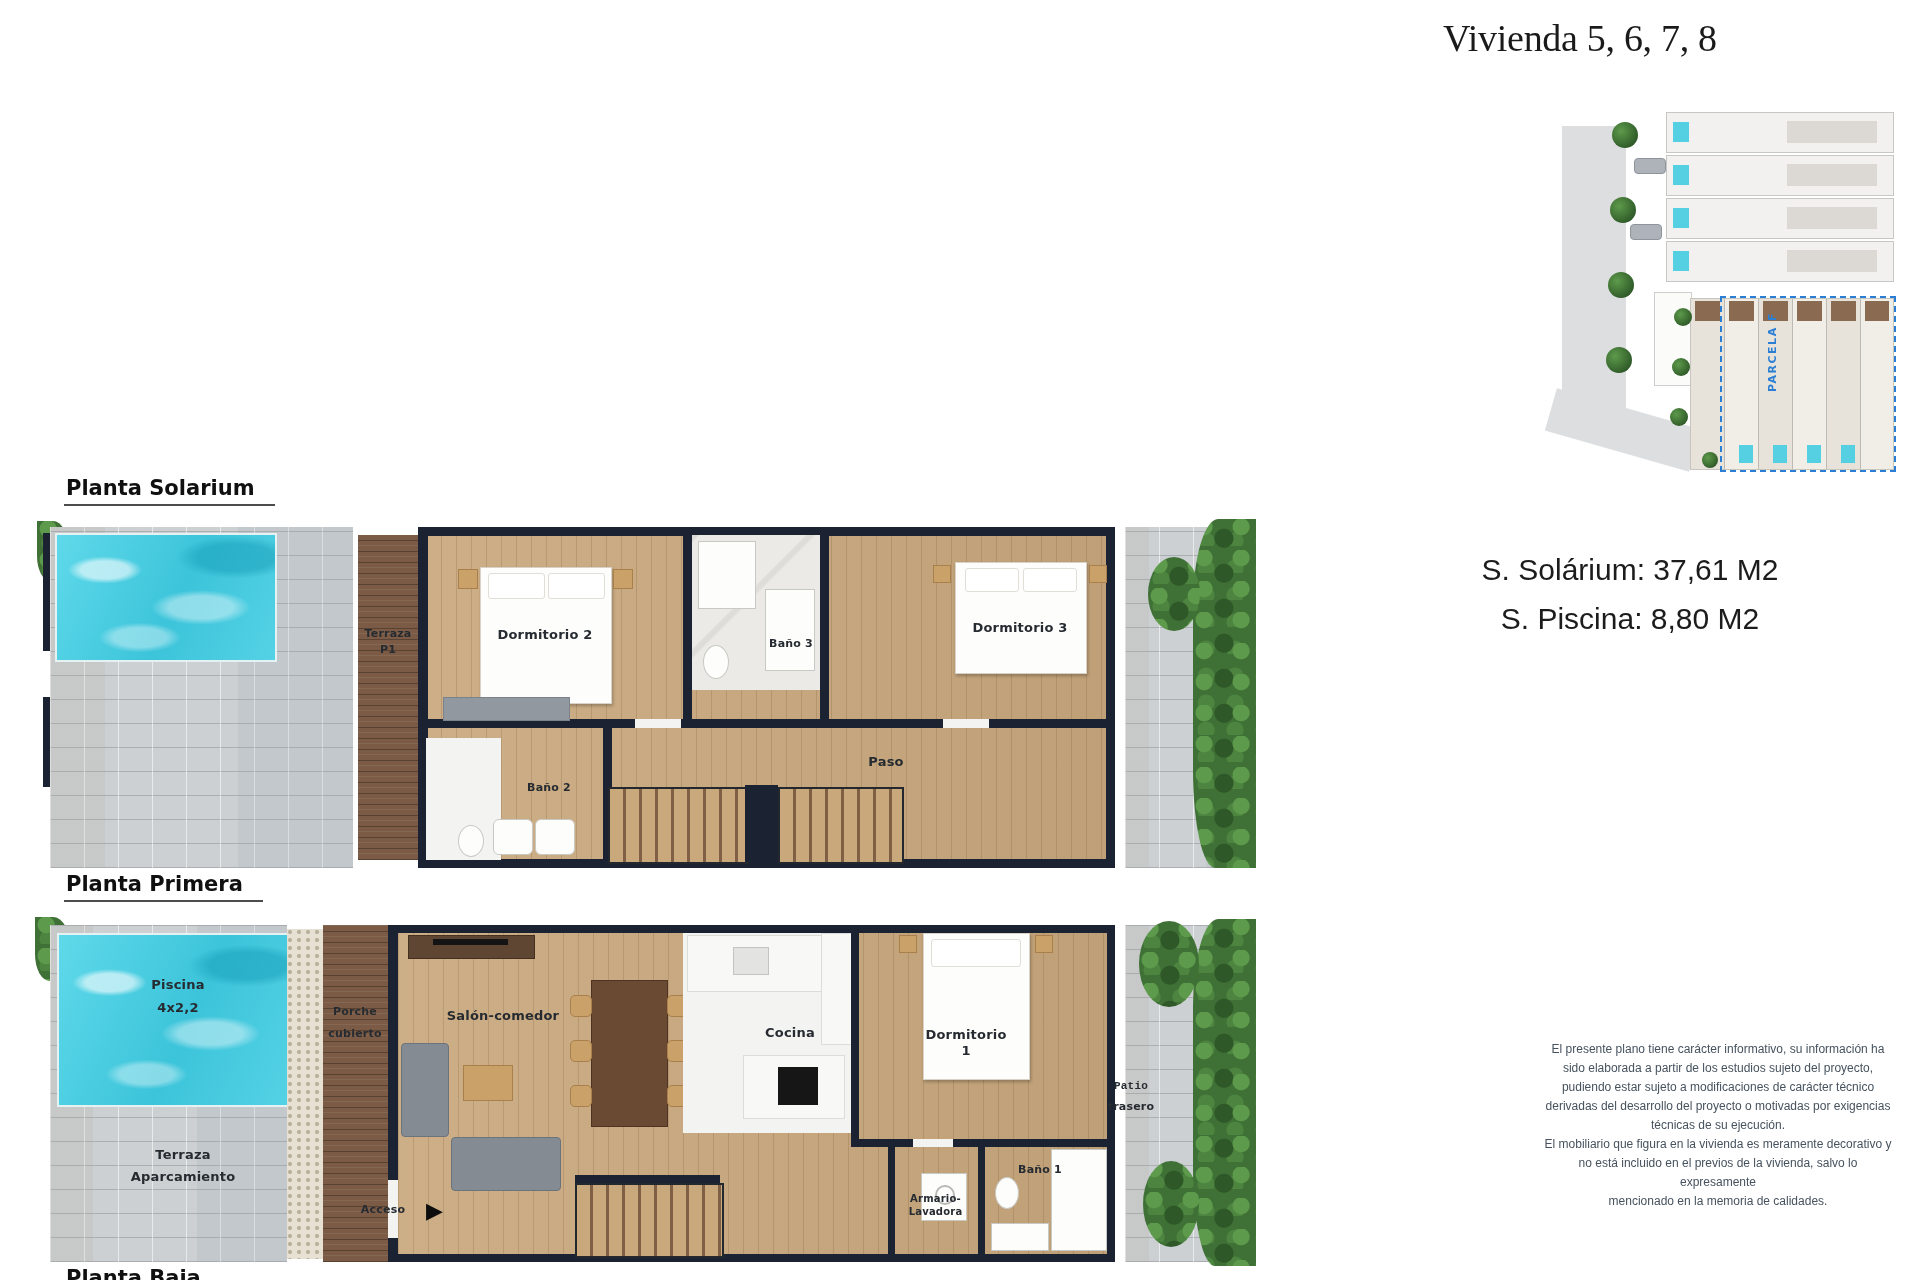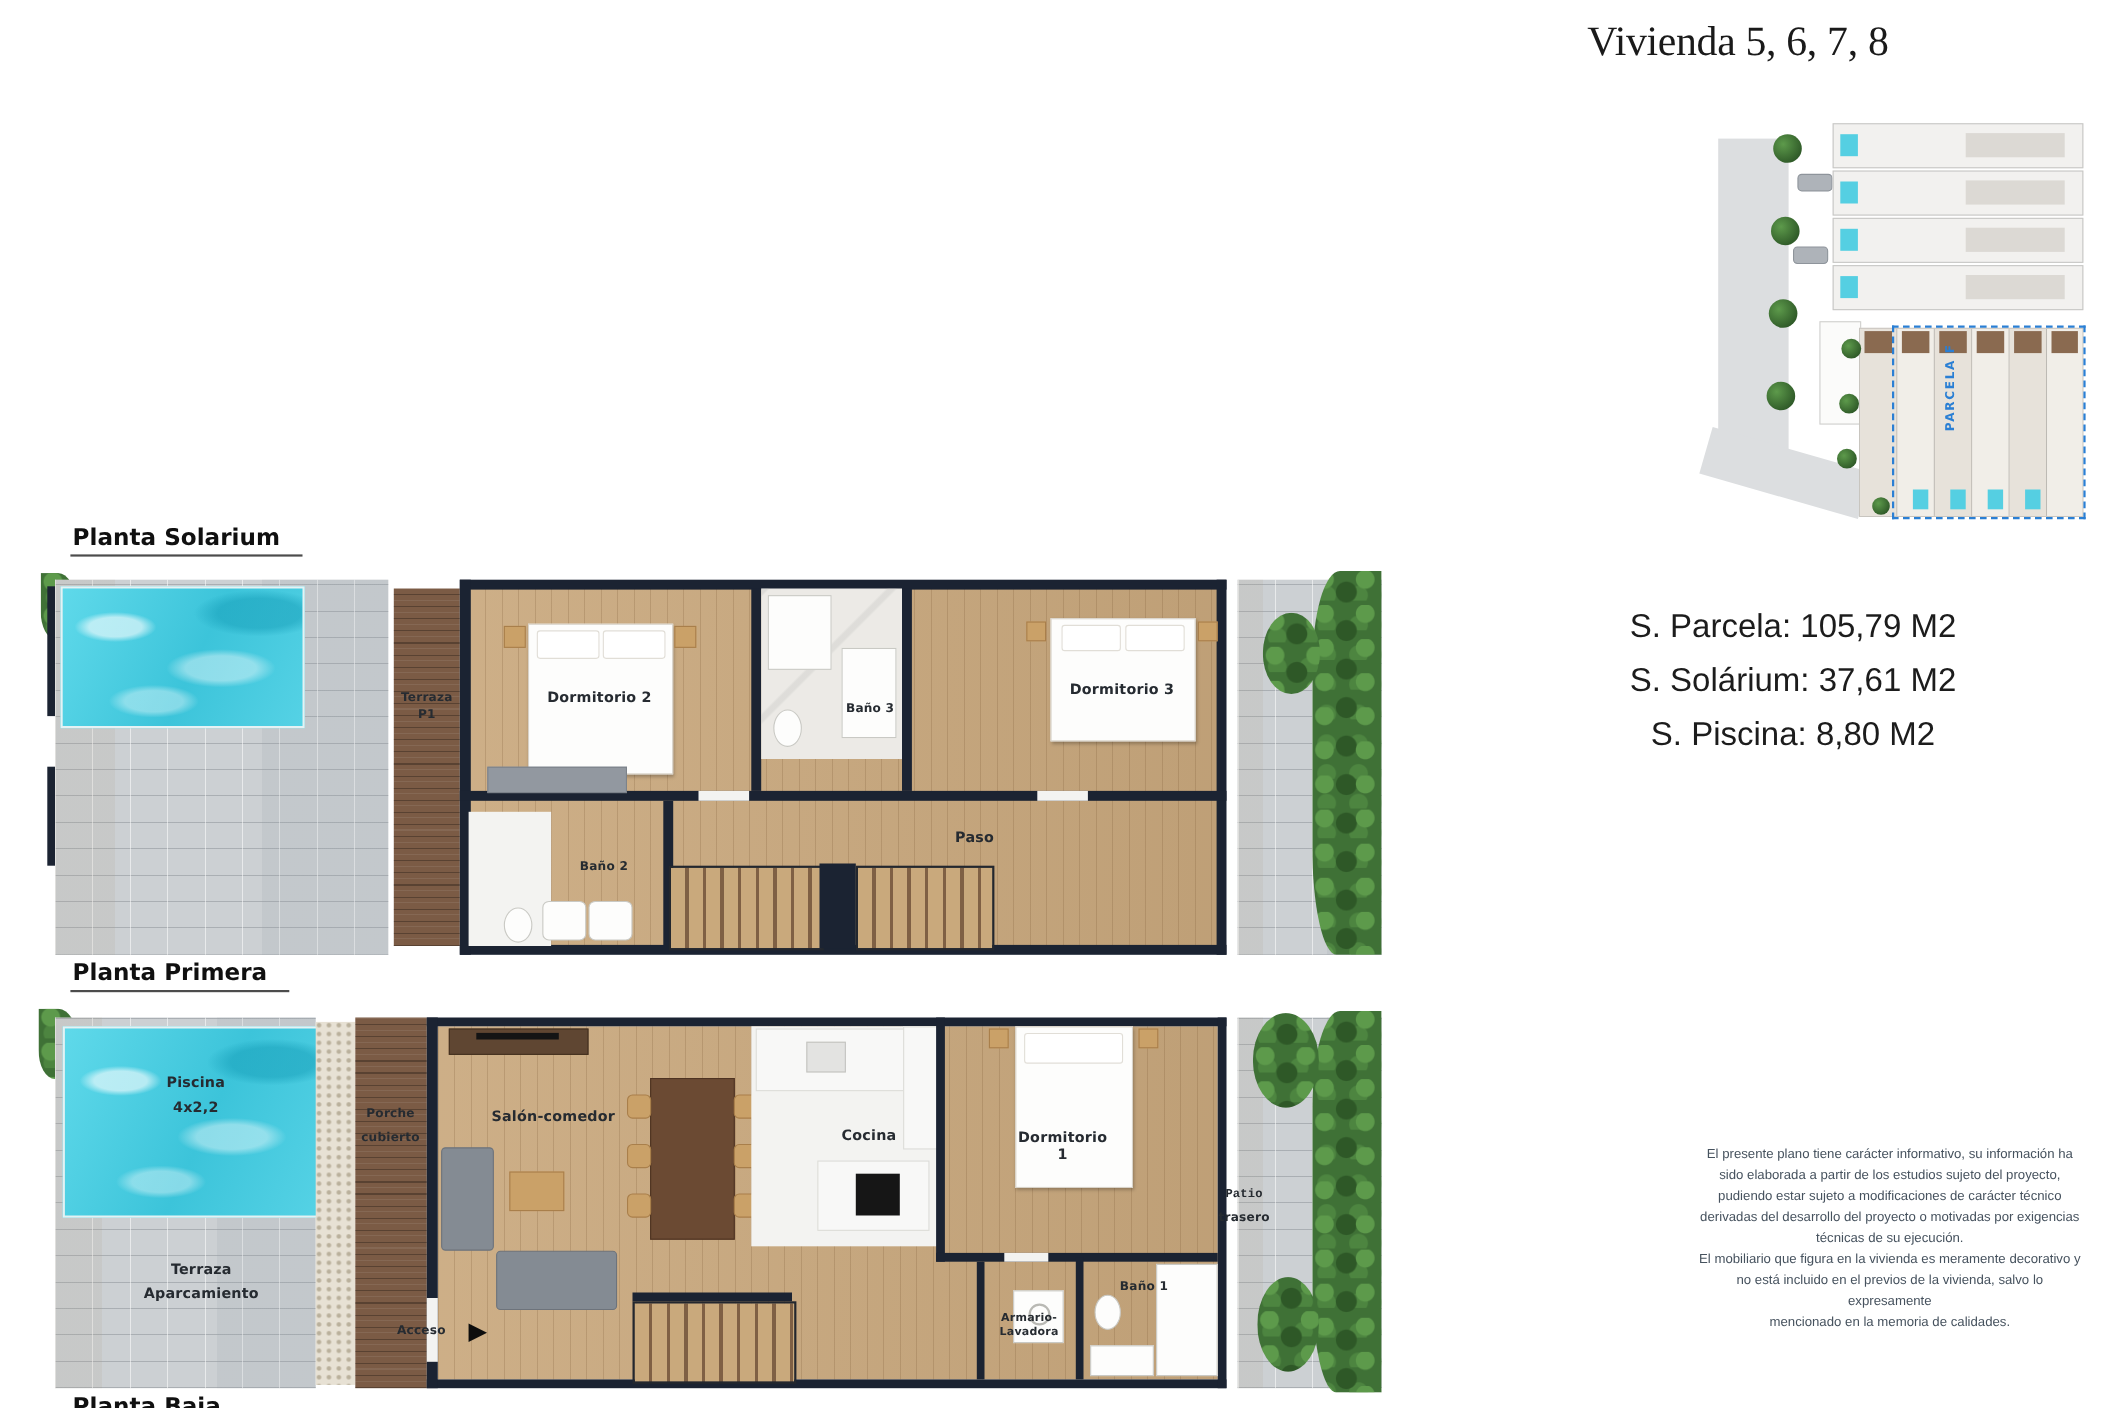--- a/index.html
+++ b/index.html
@@ -274,7 +274,6 @@
   </div>
 
   <div class="areas" style="left:1455px;top:545px;width:350px;">
-    <div>S. Parcela: 105,79 M2</div>
     <div>S. Solárium: 37,61 M2</div>
     <div>S. Piscina: 8,80 M2</div>
   </div>

